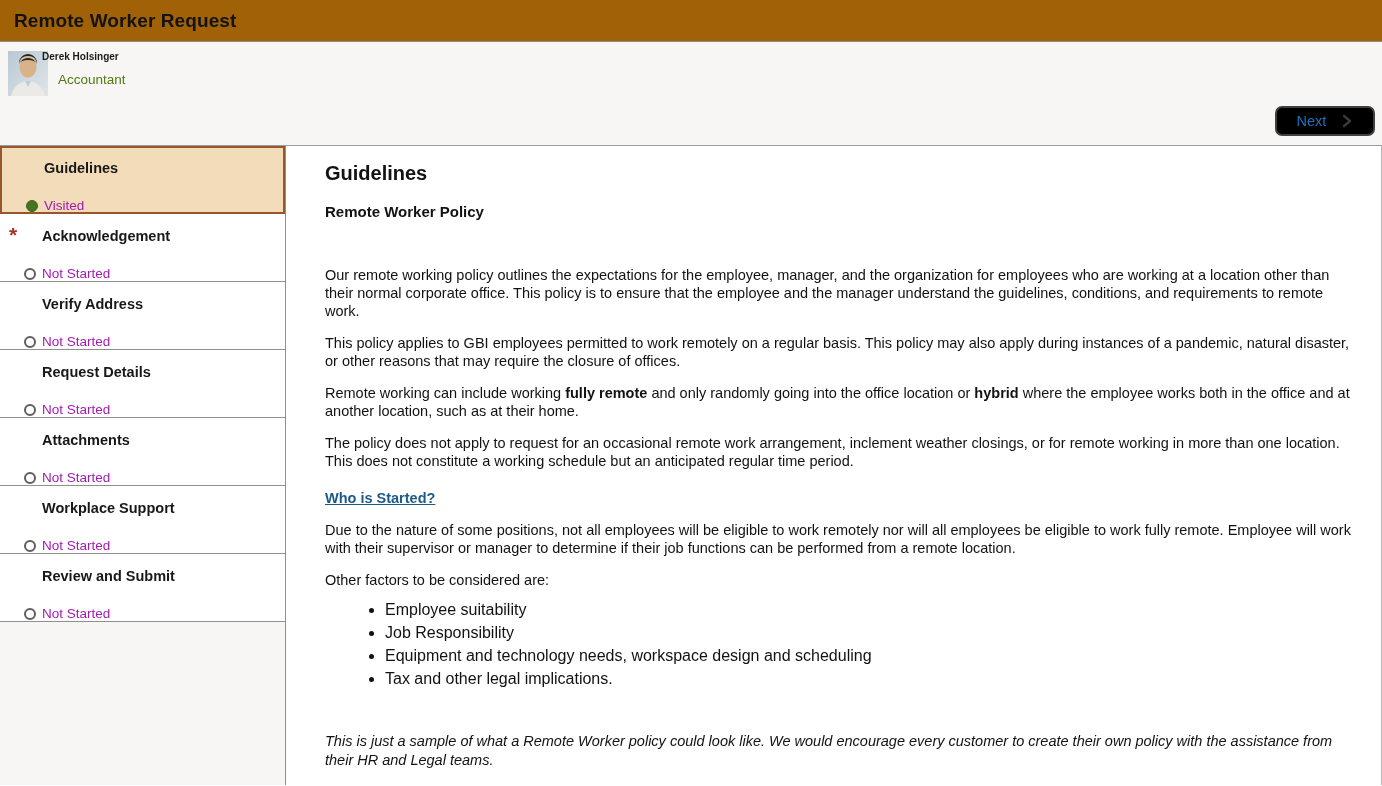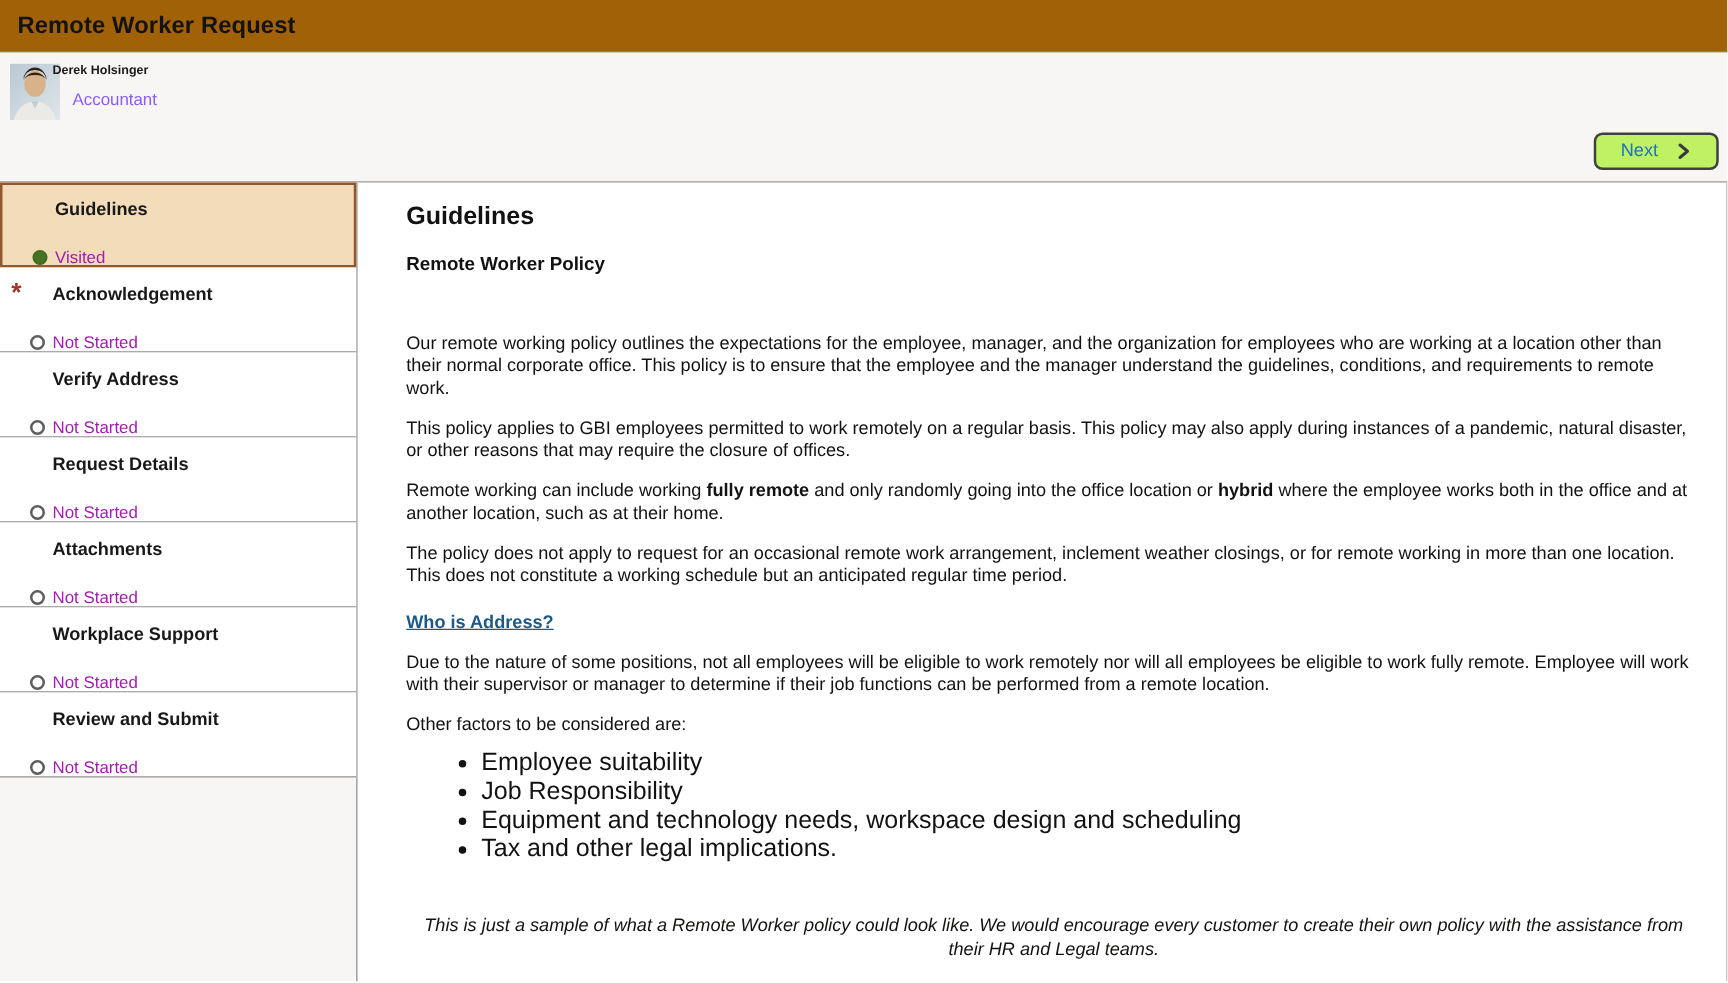--- a/index.html
+++ b/index.html
@@ -51,7 +51,7 @@
     position: absolute;
     left: 58px; top: 30px;
     font-size: 13.5px;
-    color: #8b5cf6;
+    color: #4d7c0f;
   }
   .next-btn {
     position: absolute;

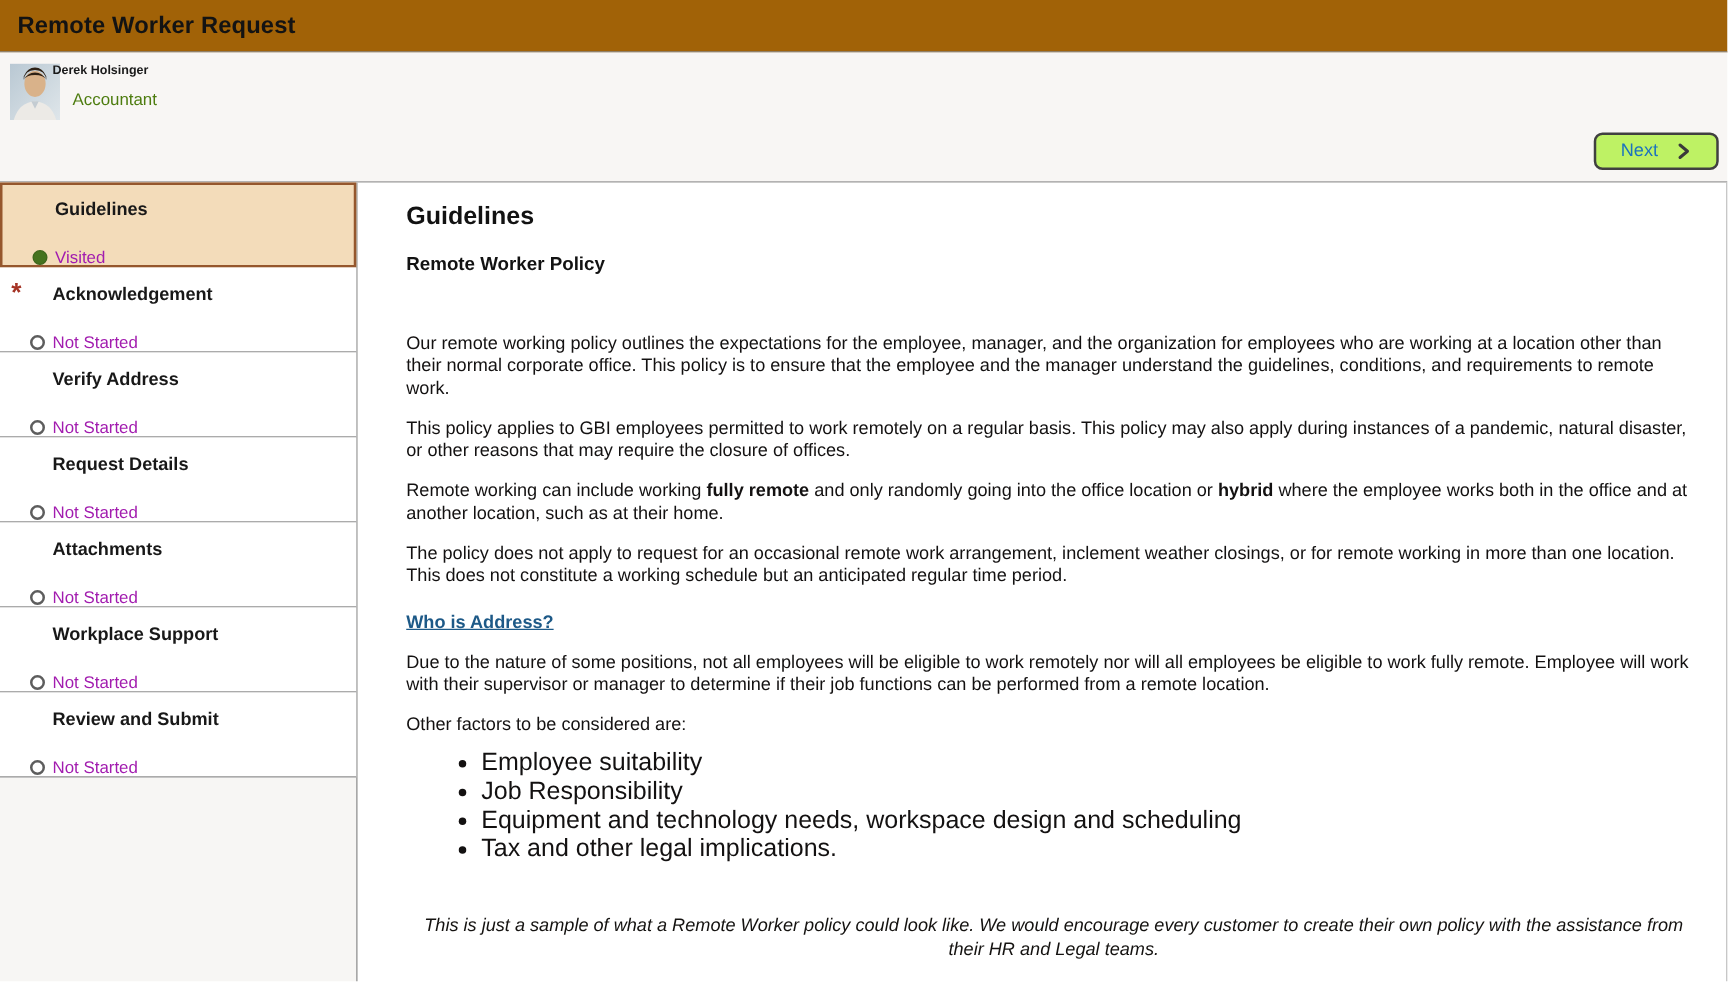--- a/index.html
+++ b/index.html
@@ -57,7 +57,7 @@
     position: absolute;
     right: 7px; bottom: 9px;
     width: 100px; height: 30px;
-    background: #bef264;
+    background: #000000;
     border: 2px solid #404040;
     border-radius: 7px;
     display: flex;

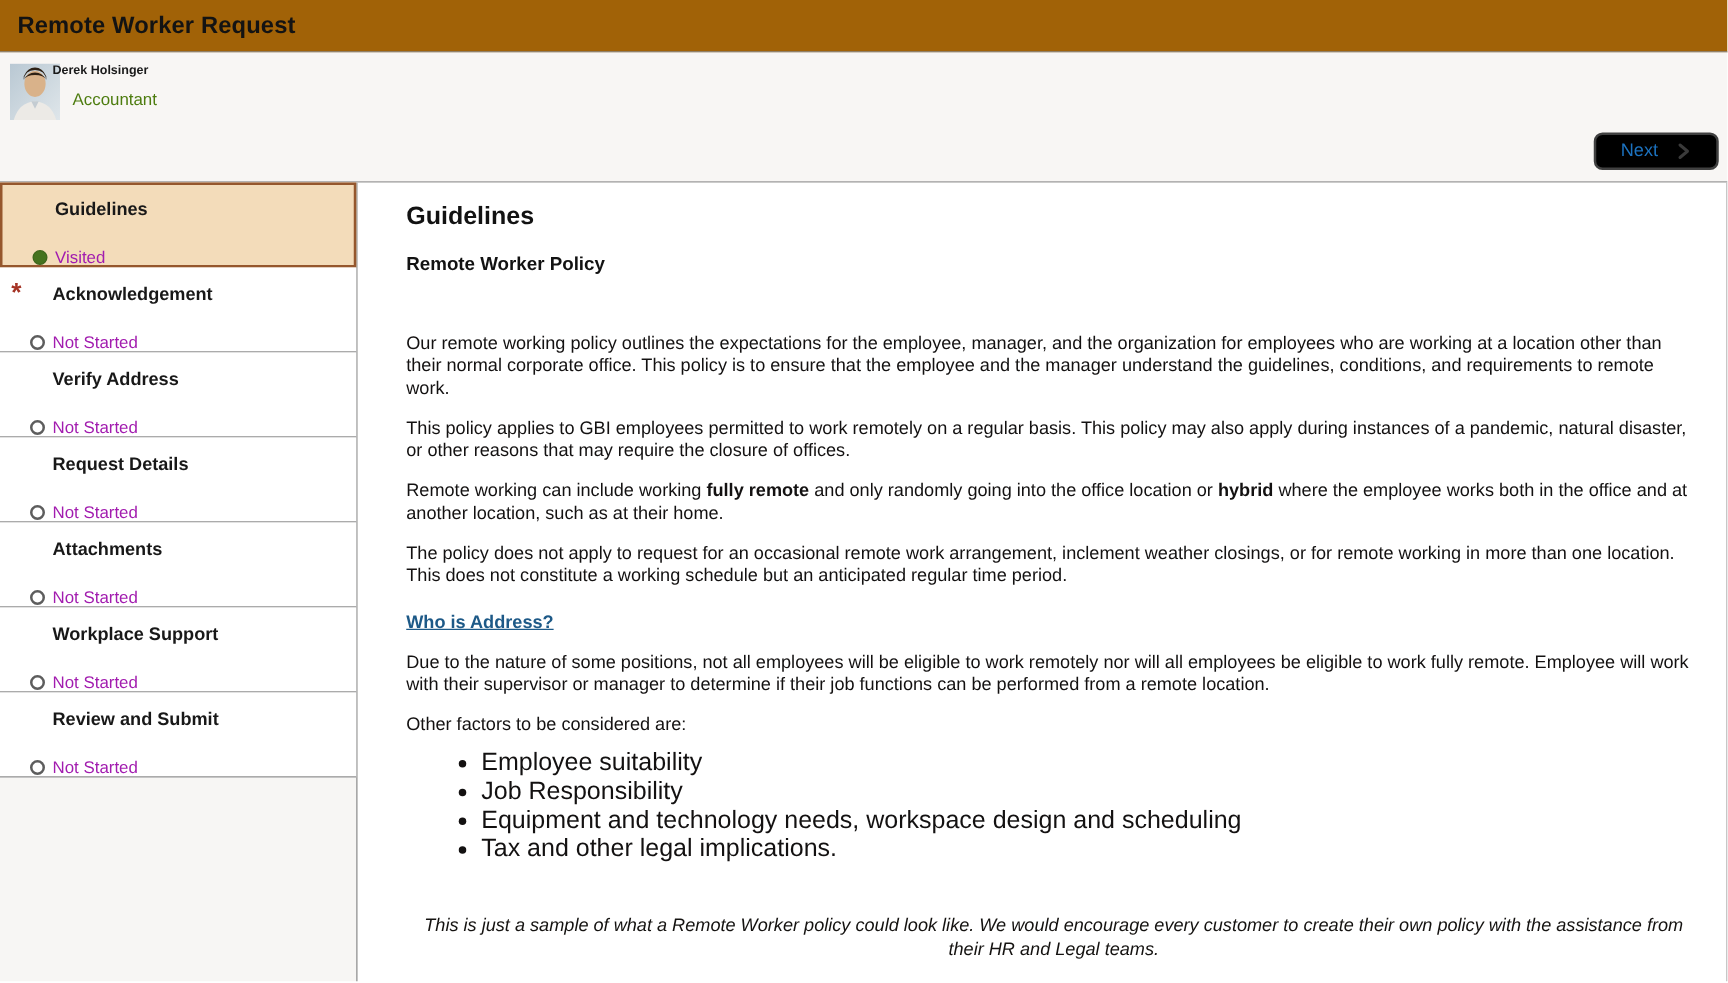--- a/index.html
+++ b/index.html
@@ -295,7 +295,7 @@
     <p><span>Remote working can include working </span><b>fully remote</b><span> and only randomly going into the office location or </span><b>hybrid</b><span> where the employee works both in the office and at another location, such as at their home.</span></p>
     <p>The policy does not apply to request for an occasional remote work arrangement, inclement weather closings, or for remote working in more than one location. This does not constitute a working schedule but an anticipated regular time period.</p>
 
-    <a class="eligible-link">Who is Address?</a>
+    <a class="eligible-link">Who is Started?</a>
 
     <p>Due to the nature of some positions, not all employees will be eligible to work remotely nor will all employees be eligible to work fully remote. Employee will work with their supervisor or manager to determine if their job functions can be performed from a remote location.</p>
     <p>Other factors to be considered are:</p>

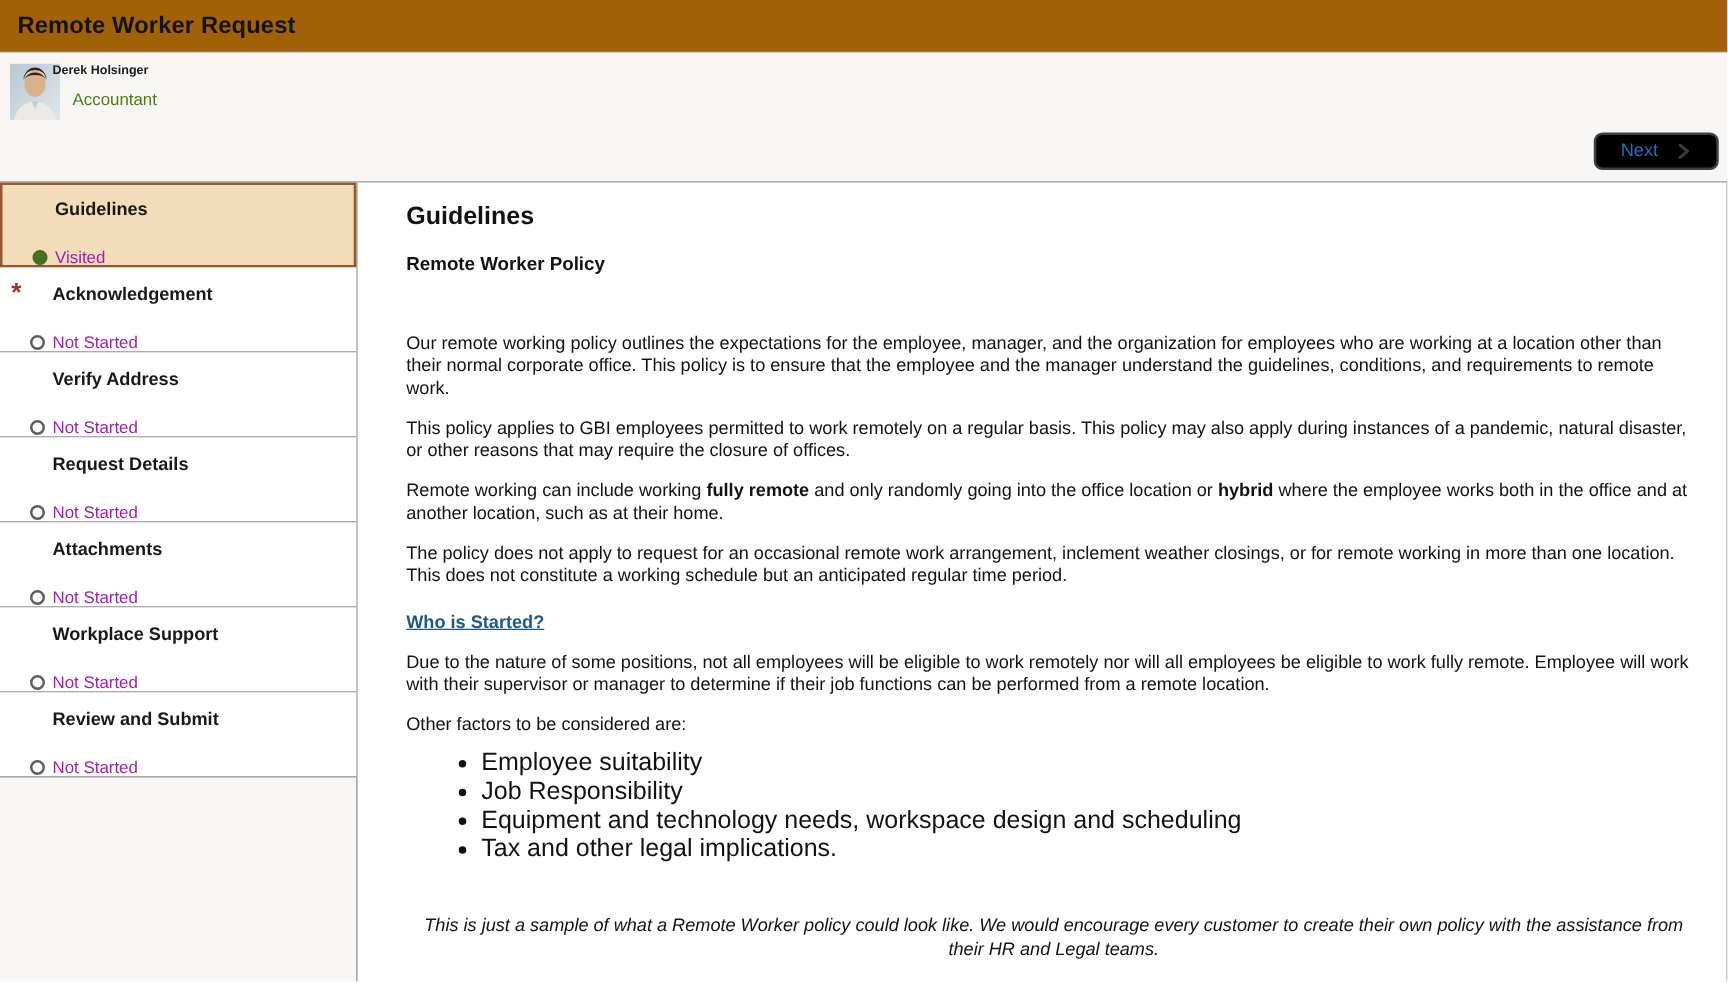--- a/index.html
+++ b/index.html
@@ -171,7 +171,7 @@
     padding-left: 60px;
   }
   ul.factors li {
-    font-size: 20px;
+    font-size: 16px;
     line-height: 18px;
     margin-top: 5px;
     color: #131111;

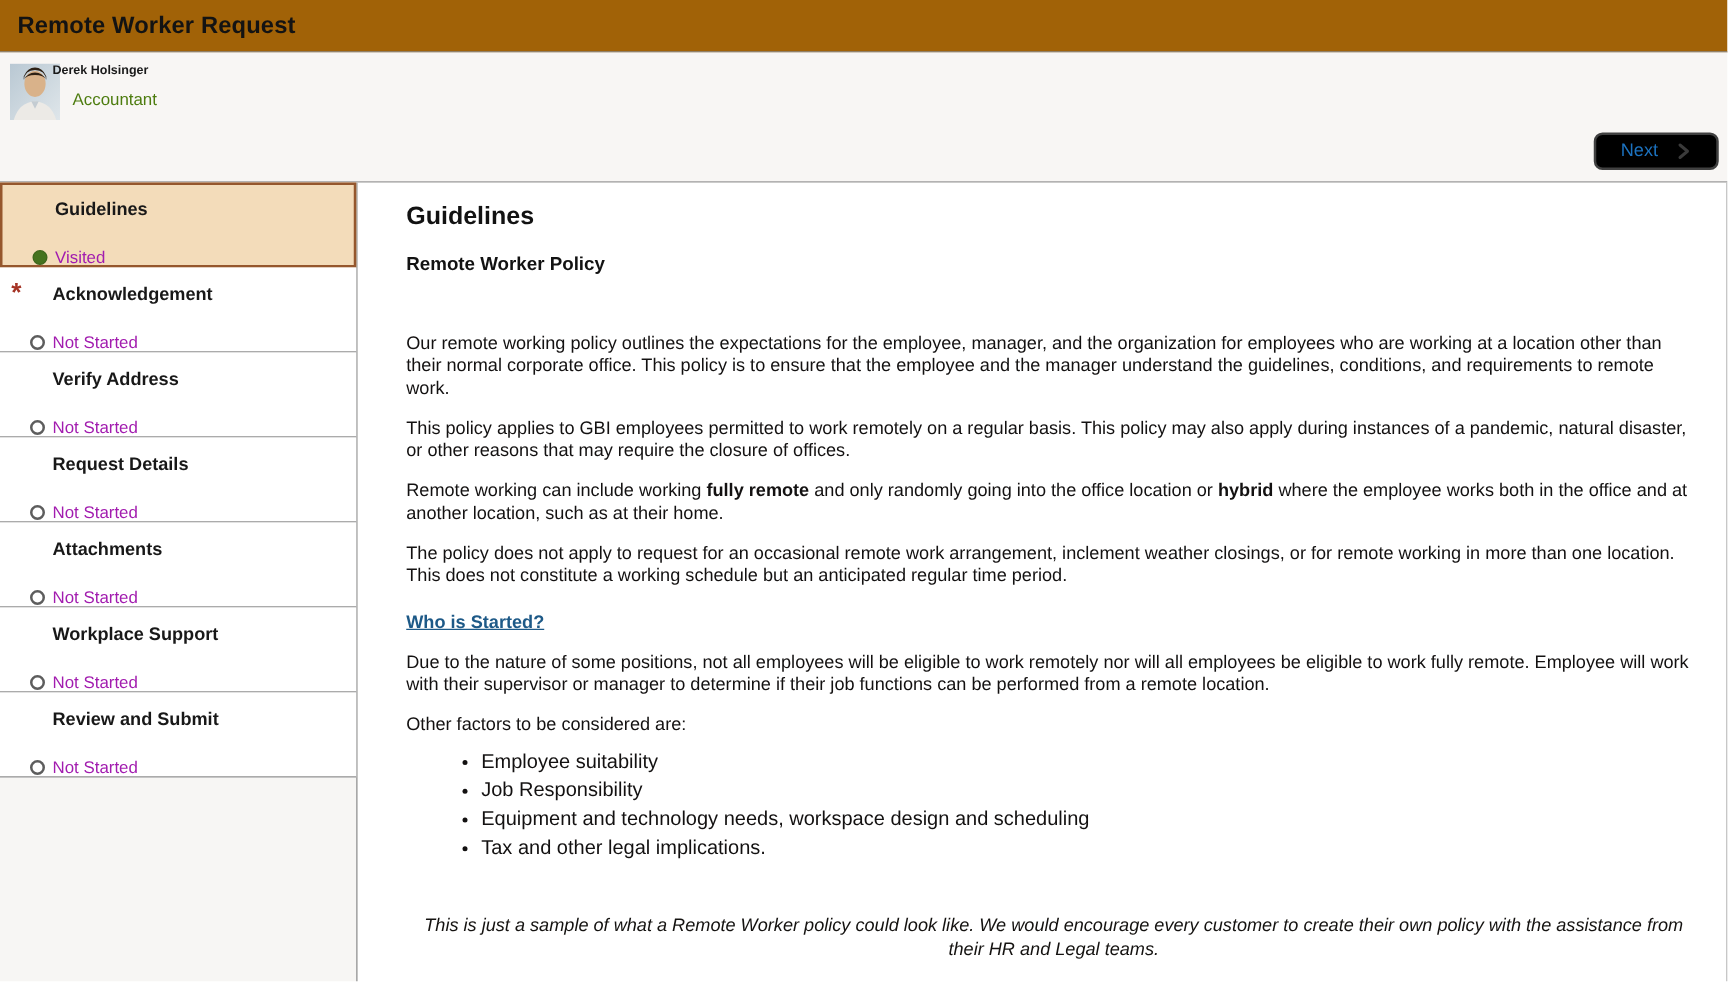--- a/index.html
+++ b/index.html
@@ -180,7 +180,7 @@
     margin-top: 44px;
     font-size: 14.5px;
     font-style: italic;
-    text-align: center;
+    text-align: left;
     line-height: 19px;
     color: #141210;
   }

